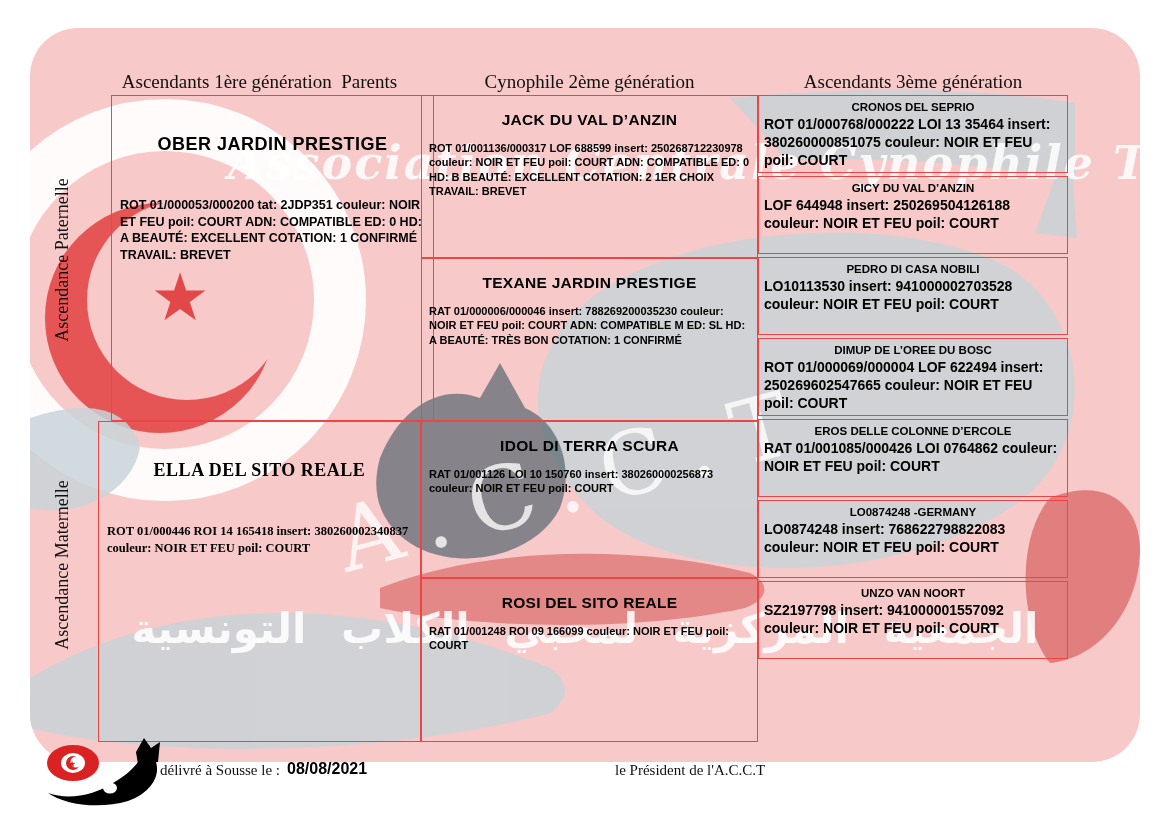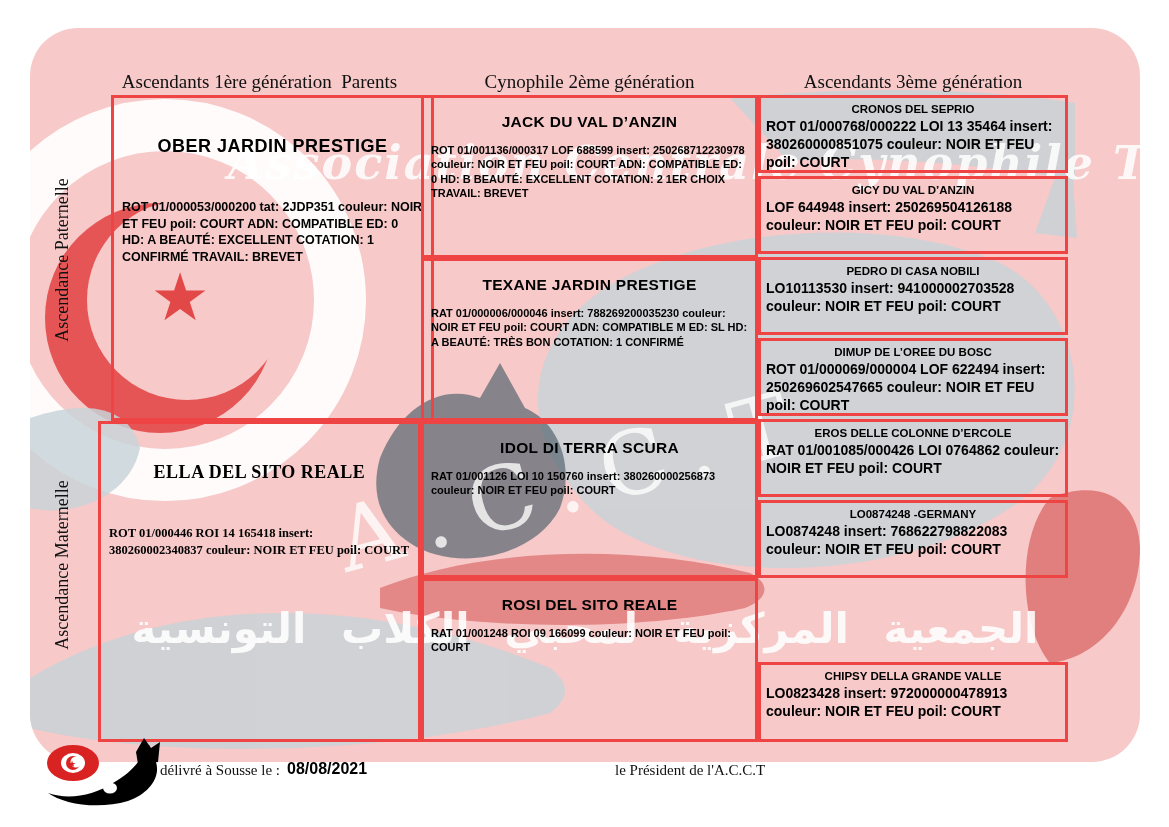--- a/index.html
+++ b/index.html
@@ -35,7 +35,7 @@
   #vlab-mat{left:-57px;top:554px;}
 
   
-  .box{position:absolute;border:3px solid #ef4444;box-sizing:border-box;background:transparent;}
+  .box{position:absolute;border:1px solid #ef4444;box-sizing:border-box;background:transparent;}
   .box .title{font-weight:bold;text-align:center;color:#000;}
   .box .body{font-weight:bold;text-align:left;color:#000;}
 

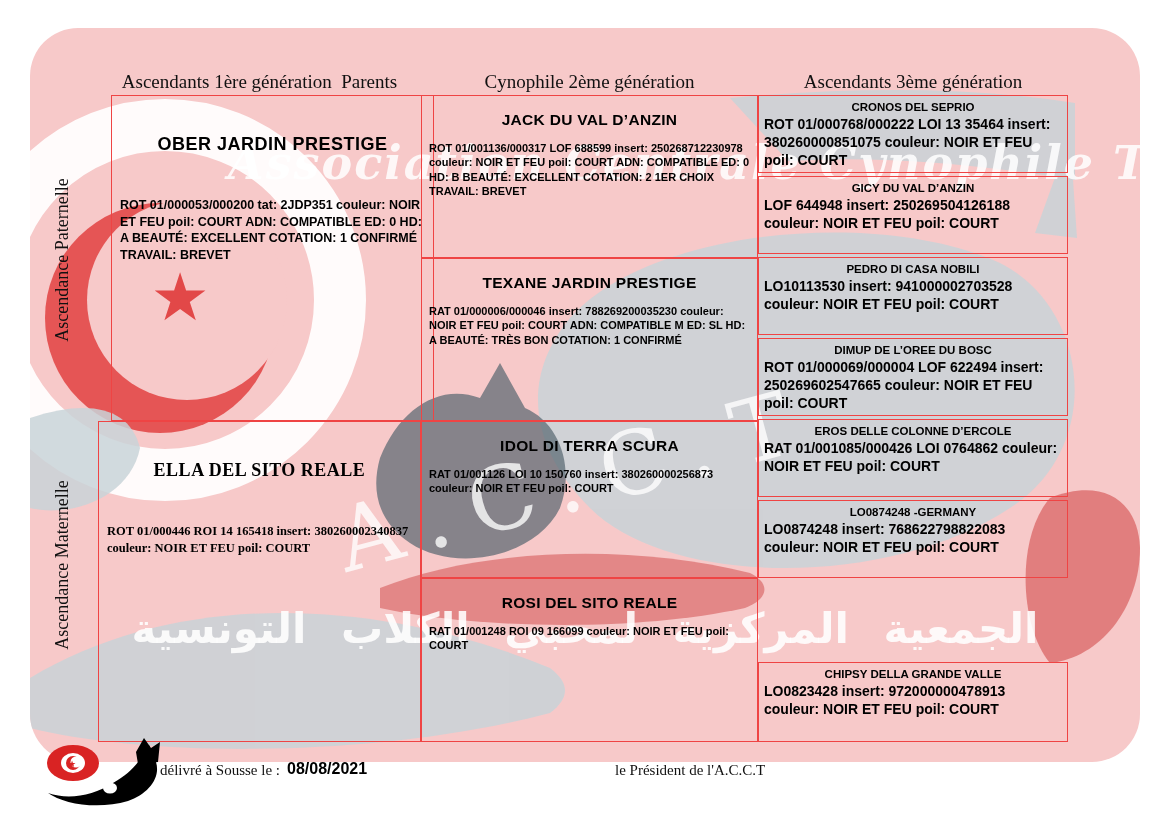--- a/index.html
+++ b/index.html
@@ -162,6 +162,10 @@
     <div class="title">LO0874248 -GERMANY</div>
     <div class="body">LO0874248 insert: 768622798822083 couleur: NOIR ET FEU poil: COURT</div>
   </div>
+  <div id="b-g3-6" class="box g3">
+    <div class="title">UNZO VAN NOORT</div>
+    <div class="body">SZ2197798 insert: 941000001557092 couleur: NOIR ET FEU poil: COURT</div>
+  </div>
   <div id="b-g3-7" class="box g3">
     <div class="title">CHIPSY DELLA GRANDE VALLE</div>
     <div class="body">LO0823428 insert: 972000000478913 couleur: NOIR ET FEU poil: COURT</div>

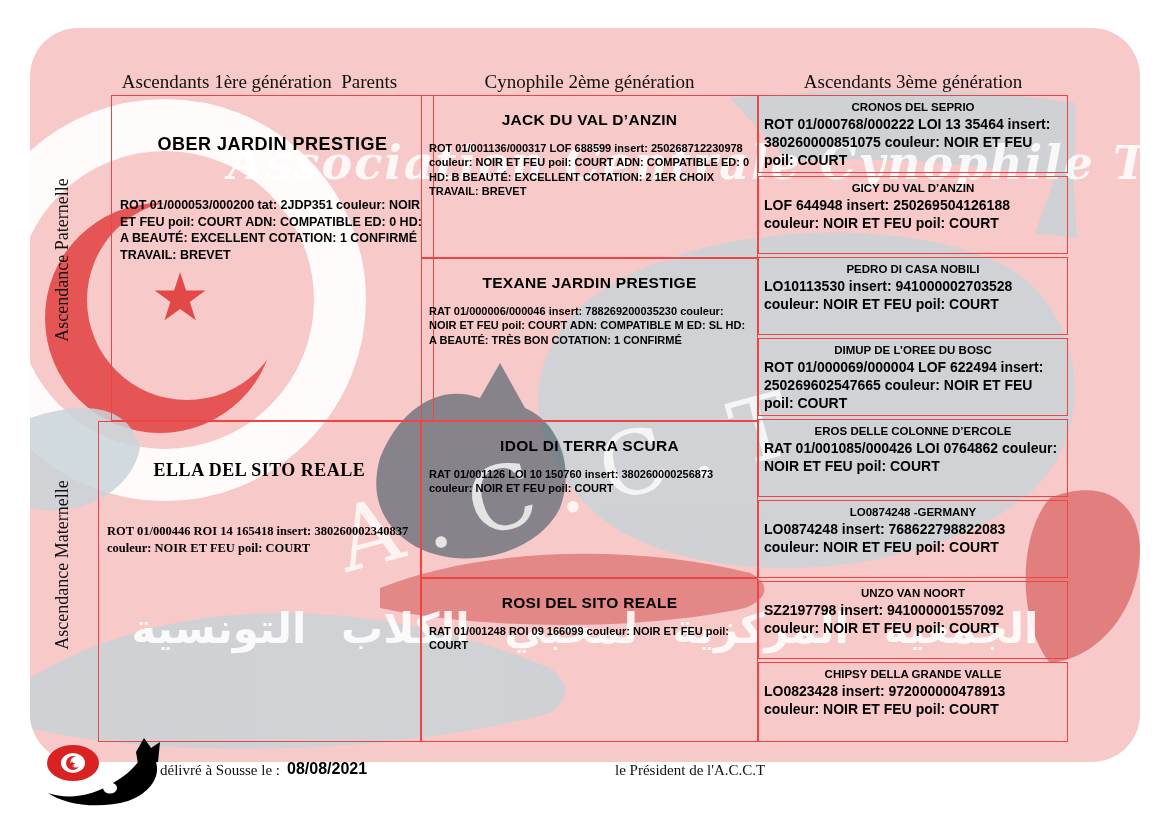--- a/index.html
+++ b/index.html
@@ -166,10 +166,6 @@
     <div class="title">UNZO VAN NOORT</div>
     <div class="body">SZ2197798 insert: 941000001557092 couleur: NOIR ET FEU poil: COURT</div>
   </div>
-  <div id="b-g3-7" class="box g3">
-    <div class="title">CHIPSY DELLA GRANDE VALLE</div>
-    <div class="body">LO0823428 insert: 972000000478913 couleur: NOIR ET FEU poil: COURT</div>
-  </div>
 
   <svg id="logo" width="130" height="70" viewBox="0 0 130 70">
 

